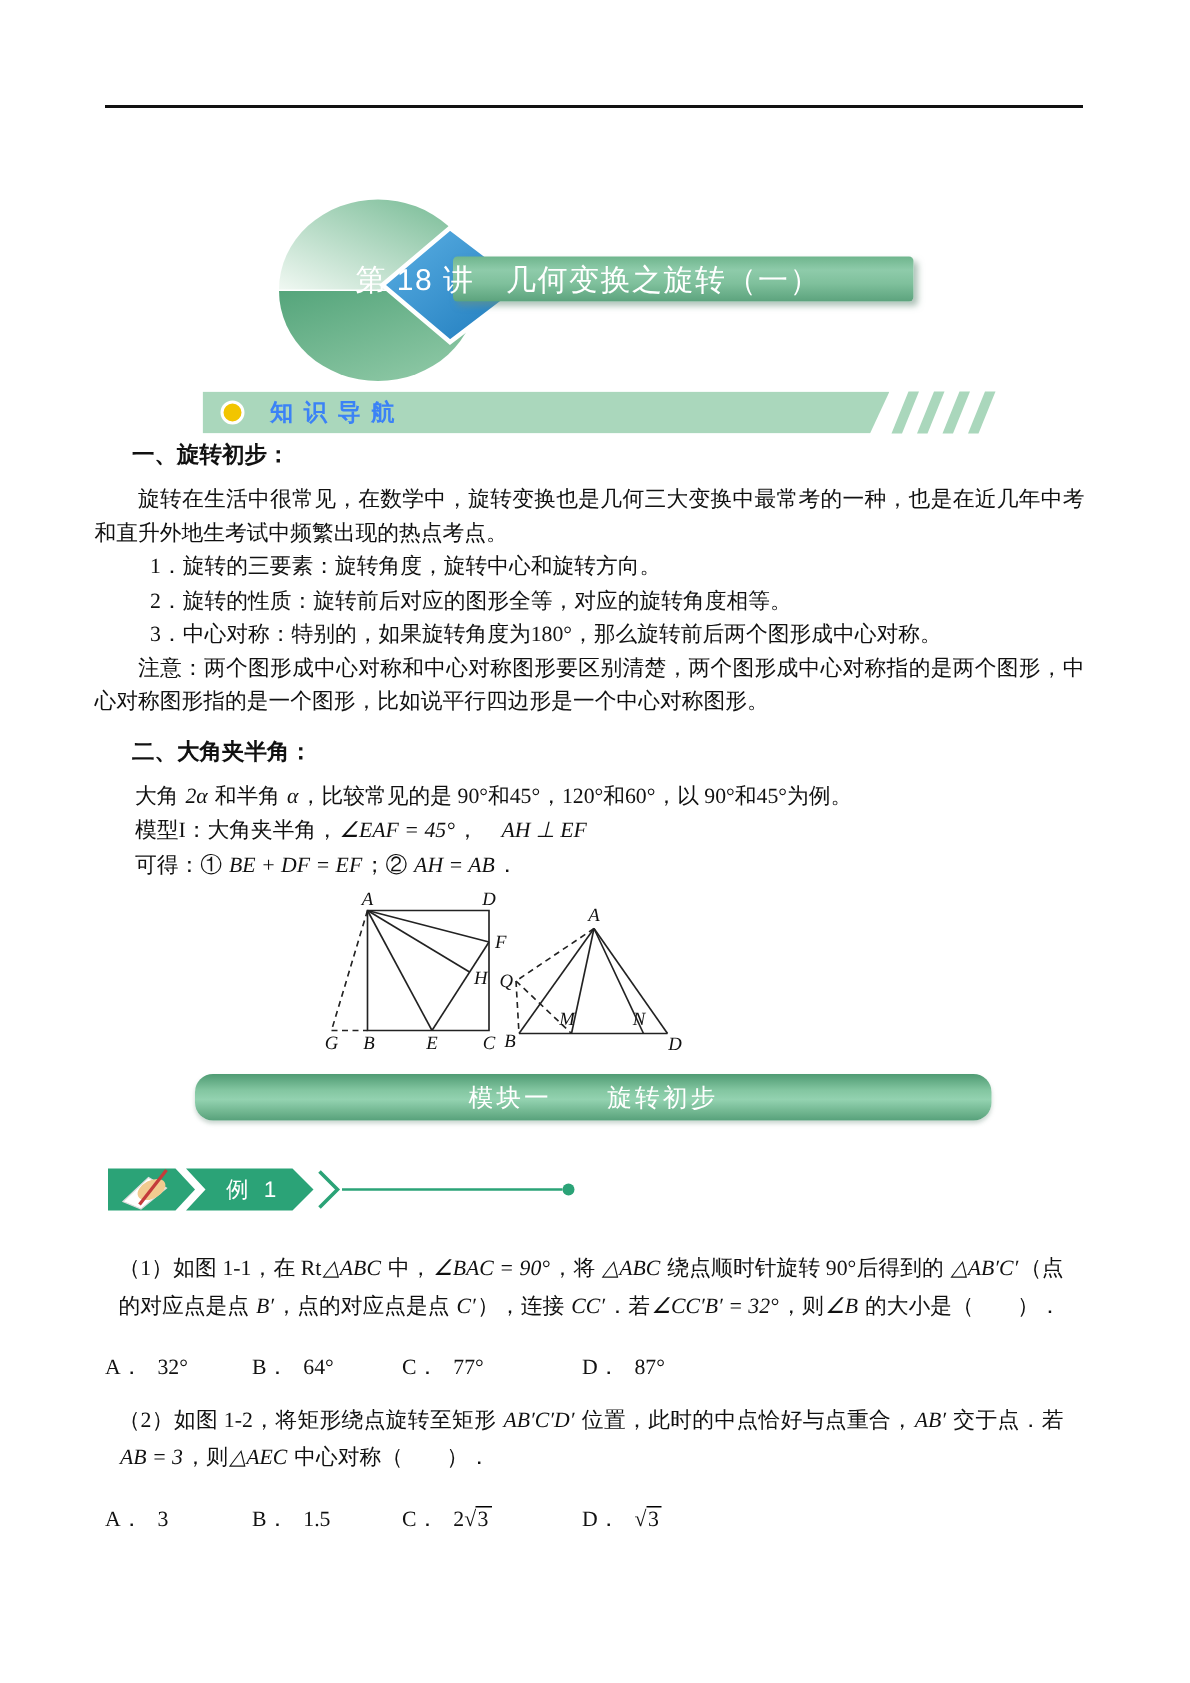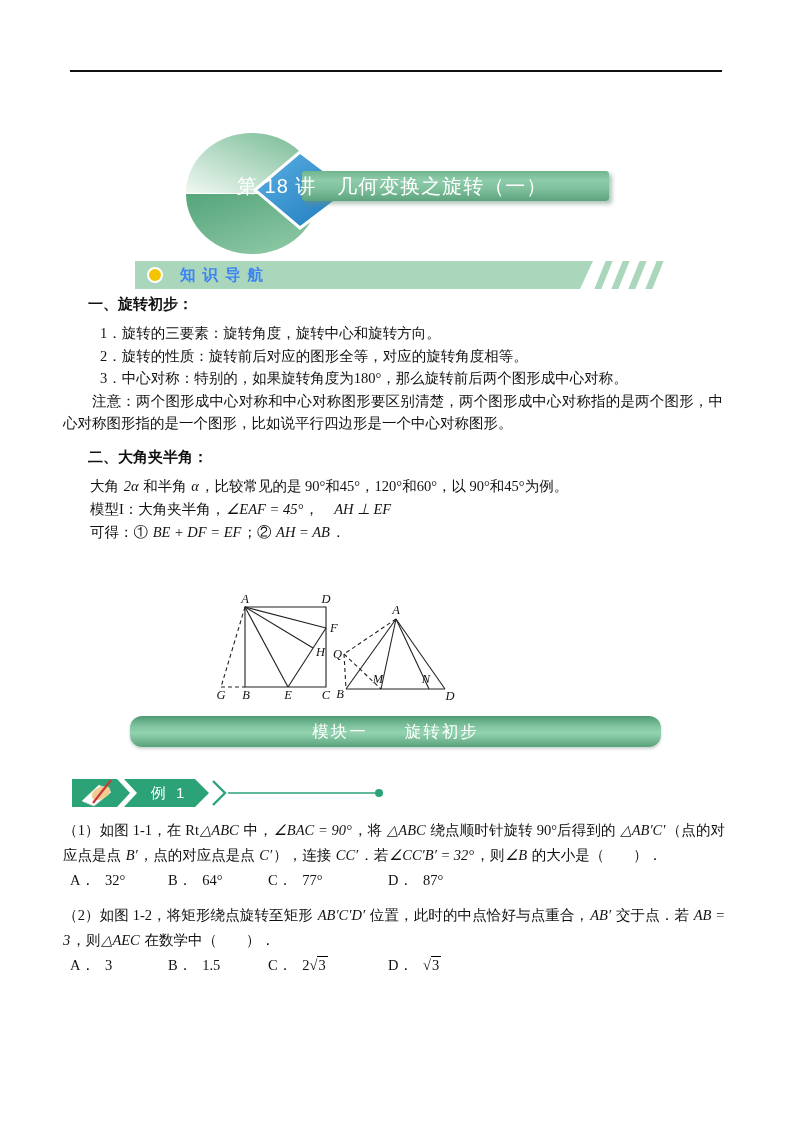--- a/index.html
+++ b/index.html
@@ -97,6 +97,7 @@
 
   <div class="abs knowledge">
     <p class="k-h">一、旋转初步：</p>
+    <p class="k-para">旋转在生活中很常见，在数学中，旋转变换也是几何三大变换中最常考的一种，也是在近几年中考和直升外地生考试中频繁出现的热点考点。</p>
     <p class="k-item">1．旋转的三要素：旋转角度，旋转中心和旋转方向。</p>
     <p class="k-item">2．旋转的性质：旋转前后对应的图形全等，对应的旋转角度相等。</p>
     <p class="k-item">3．中心对称：特别的，如果旋转角度为180°，那么旋转前后两个图形成中心对称。</p>

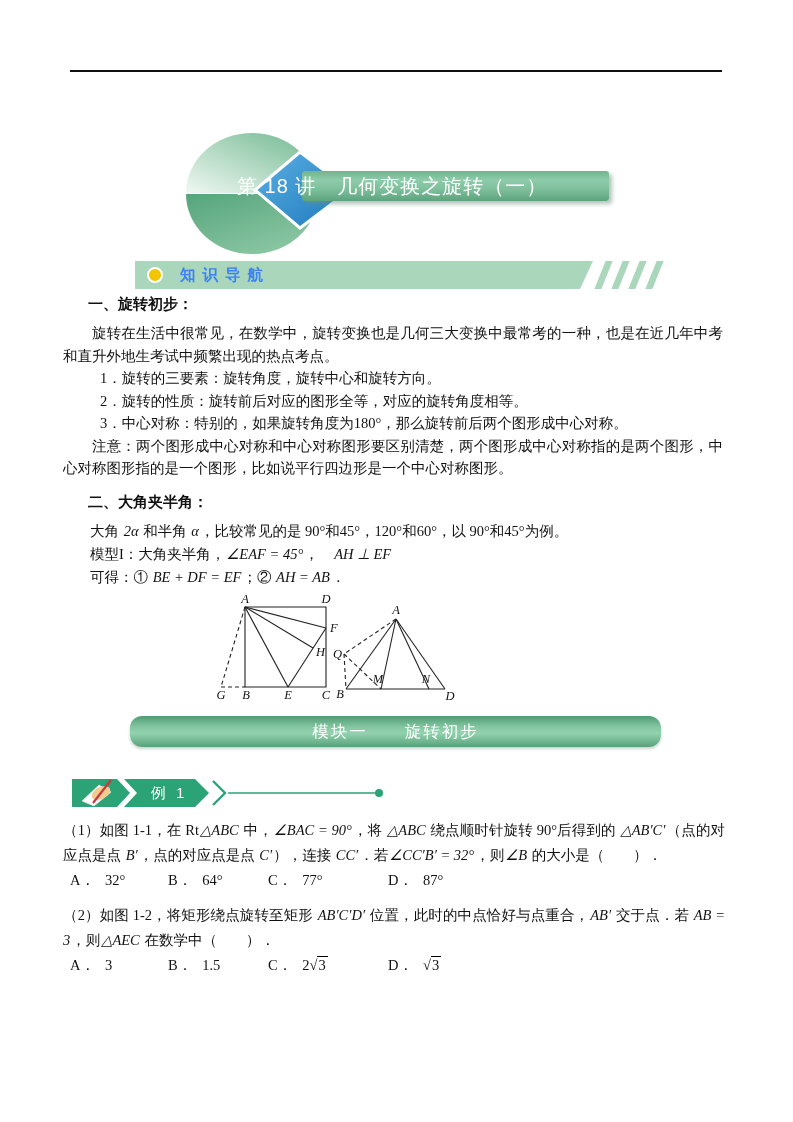--- a/index.html
+++ b/index.html
@@ -48,7 +48,7 @@
   .badge-text{font-family:"Liberation Sans",sans-serif;font-style:normal;font-size:15px;fill:#fff;letter-spacing:3px;}
   
   .problems{left:63px;top:818px;width:662px;font-size:14.5px;line-height:25px;}
-  .problems p{margin:0;text-align:justify;}
+  .problems p{margin:16px;text-align:justify;}
   .opts{display:flex;margin-left:7px;line-height:25px;}
   .opt{display:flex;}
   .opt .lab{margin-right:10px;}

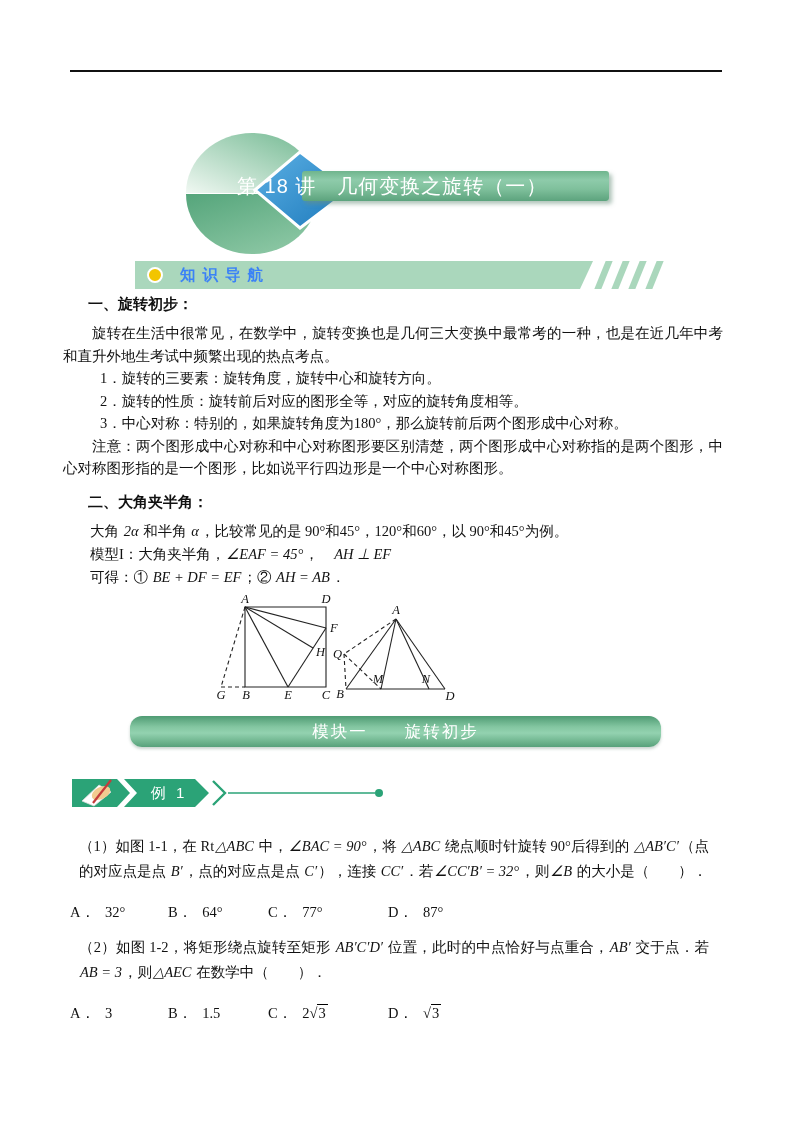--- a/index.html
+++ b/index.html
@@ -181,7 +181,7 @@
         <span><span class="sg-n">87°</span></span>
       </span>
     </div>
-    <p class="p2"><span class="sg-n">（2）如图 1-2，将矩形绕点旋转至矩形 </span><span class="sg-i">AB′C′D′</span><span class="sg-n"> 位置，此时的中点恰好与点重合，</span><span class="sg-i">AB′</span><span class="sg-n"> 交于点．若 </span><span class="sg-i">AB = 3</span><span class="sg-n">，则</span><span class="sg-i">△AEC</span><span class="sg-n"> 在数学中（　　）．</span></p>
+    <p class="p2"><span class="sg-n">（2）如图 1-2，将矩形绕点旋转至矩形 </span><span class="sg-i">AB′C′D′</span><span class="sg-n"> 位置，此时的中点恰好与点重合，</span><span class="sg-i">AB′</span><span class="sg-n"> 交于点．若 </span><span class="sg-i">AB = 3</span><span class="sg-n">，则</span><span class="sg-i">△AEC</span><span class="sg-n"> 中心对称（　　）．</span></p>
     <div class="opts">
       <span class="opt opt-a">
         <span class="lab">A．</span>

